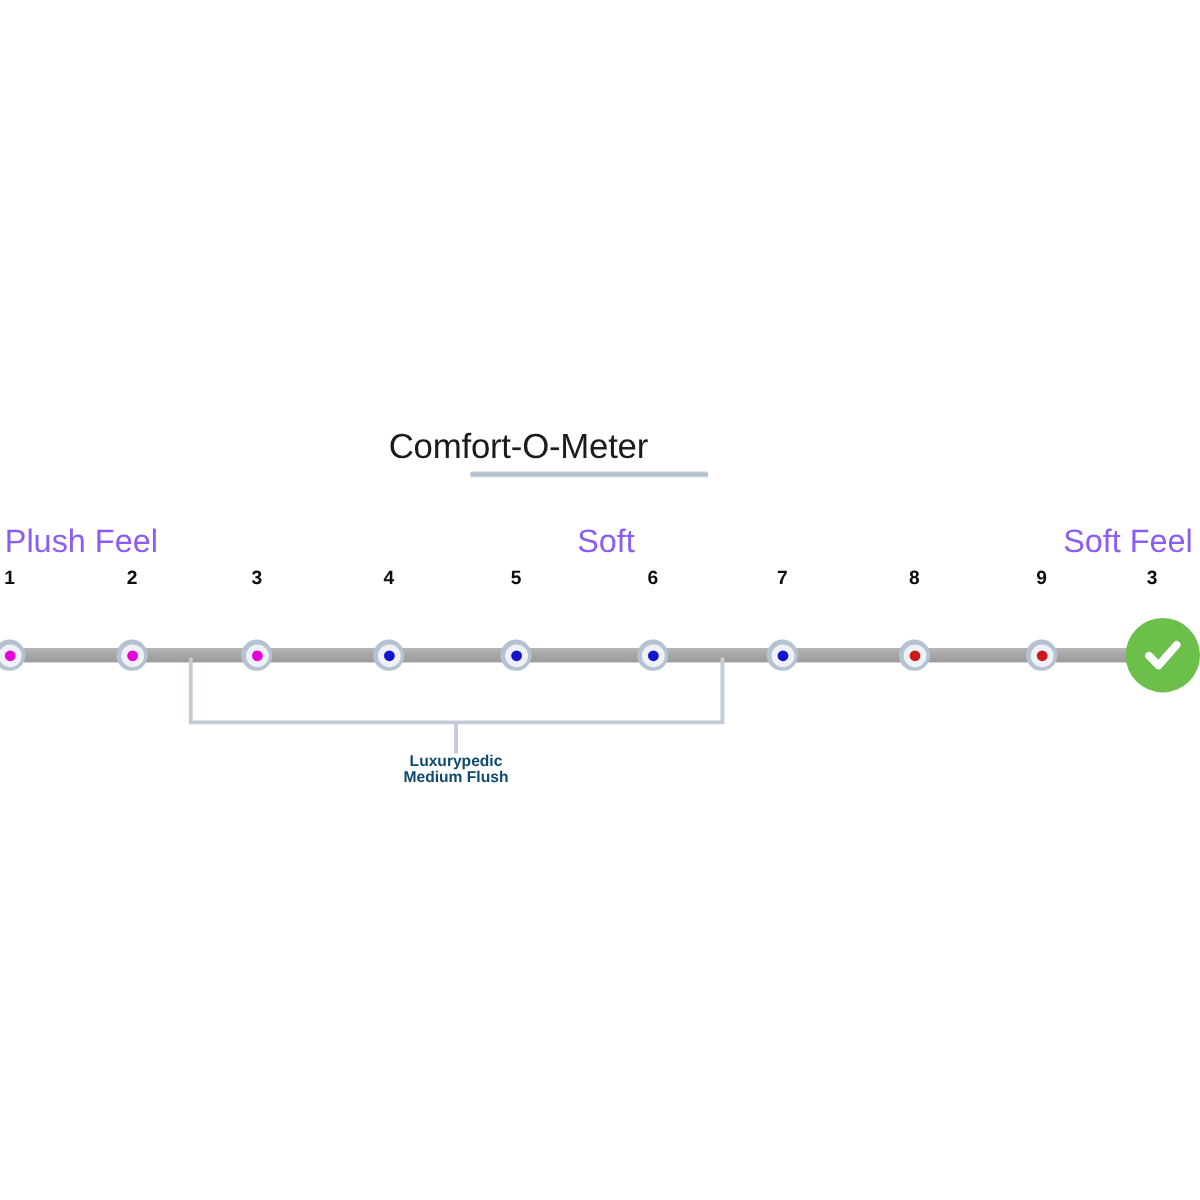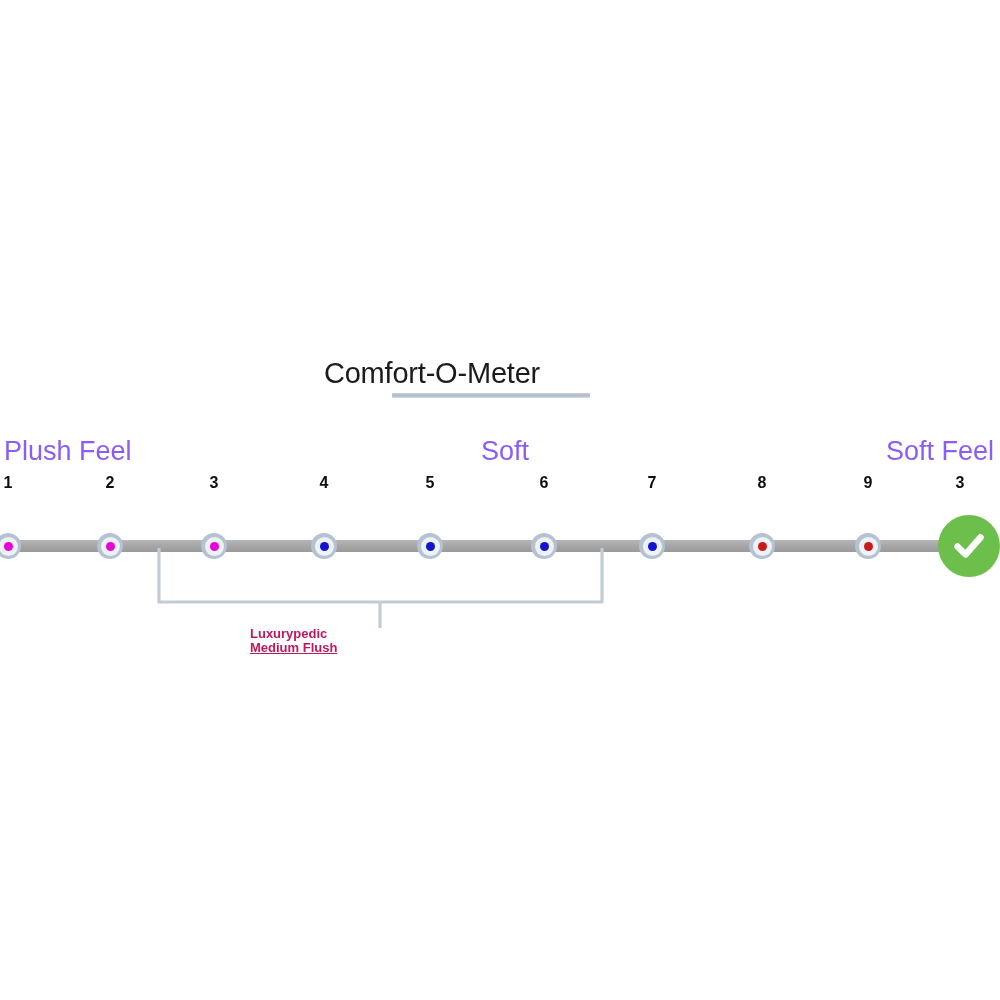--- a/index.html
+++ b/index.html
@@ -150,11 +150,11 @@
     top: 627px;
     width: 260px;
     margin-left: -130px;
-    text-align: left;
+    text-align: center;
     font-family: "Liberation Sans", sans-serif;
     font-size: 13px;
     font-weight: 700;
-    color: #be185d;
+    color: #0c4a6e;
     line-height: 13.5px;
   }
   .annotation-text .line2 { display: block; text-decoration: underline; }

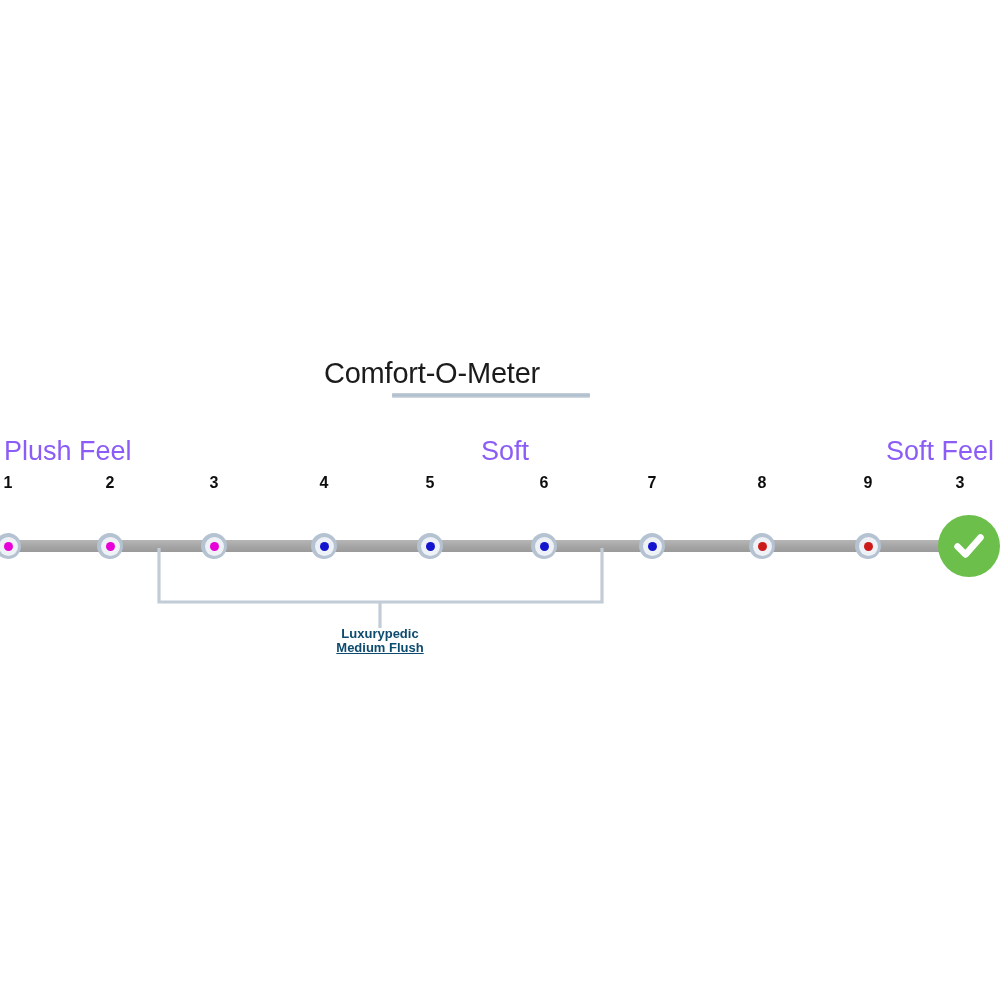--- a/index.html
+++ b/index.html
@@ -157,7 +157,7 @@
     color: #0c4a6e;
     line-height: 13.5px;
   }
-  .annotation-text .line2 { display: block; text-decoration: underline; }
+  .annotation-text .line2 { display: block; }
 </style>
 </head>
 <body>

